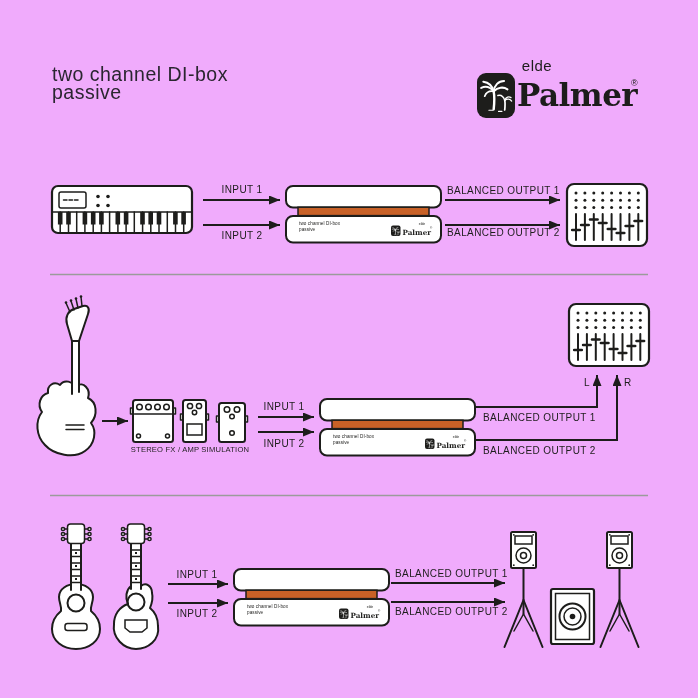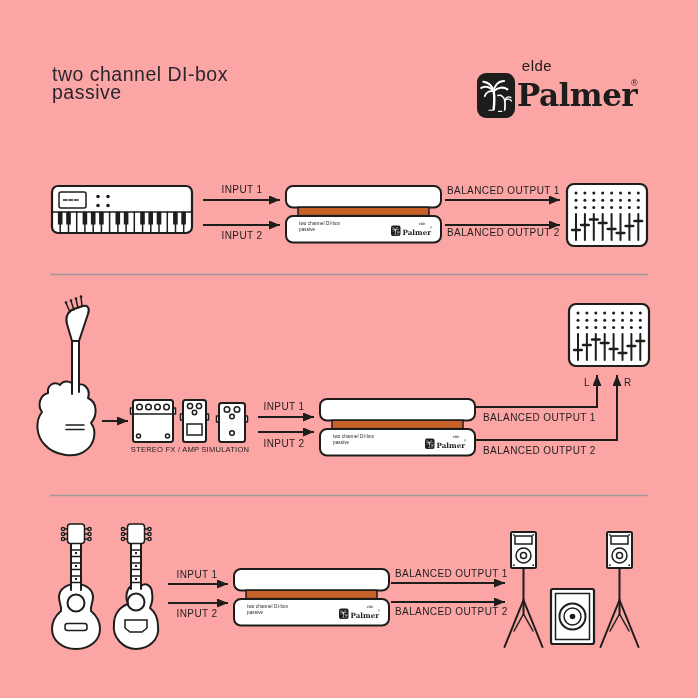--- a/index.html
+++ b/index.html
@@ -3,7 +3,7 @@
 <meta charset="utf-8">
 <style>
   html,body{margin:0;padding:0;background:#ffffff;}
-  #stage{position:relative;width:698px;height:698px;background:#fca5a5;overflow:hidden;
+  #stage{position:relative;width:698px;height:698px;background:#f0abfc;overflow:hidden;
          font-family:"Liberation Sans",sans-serif;}
   svg{display:block}
   .ol{fill:#ffffff;stroke:#1d1d1b;stroke-width:2;stroke-linejoin:round;}

